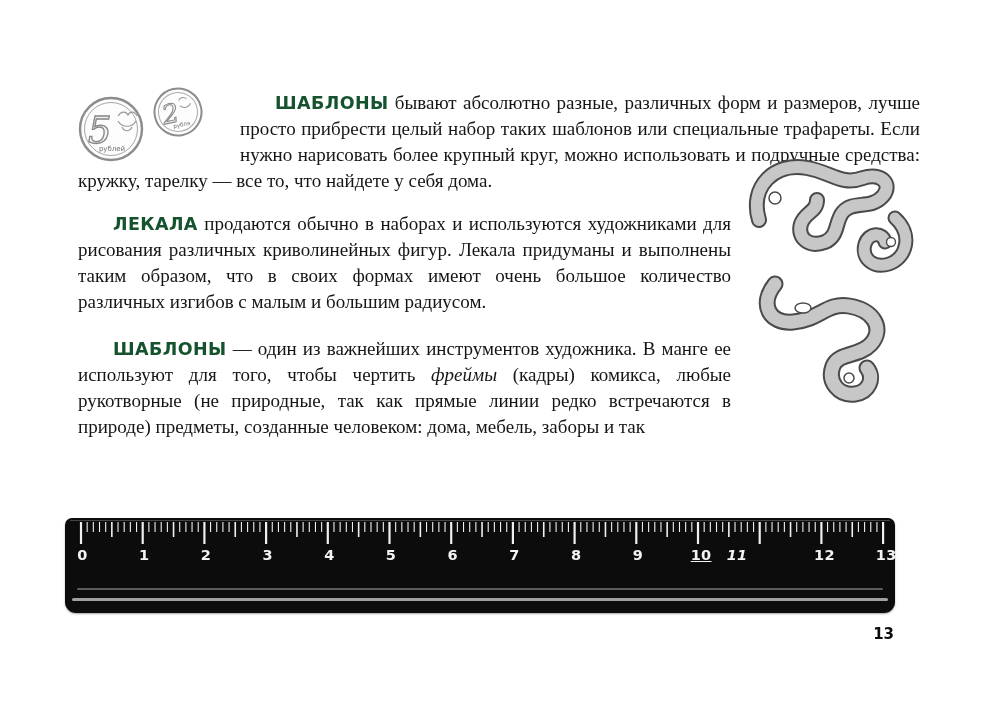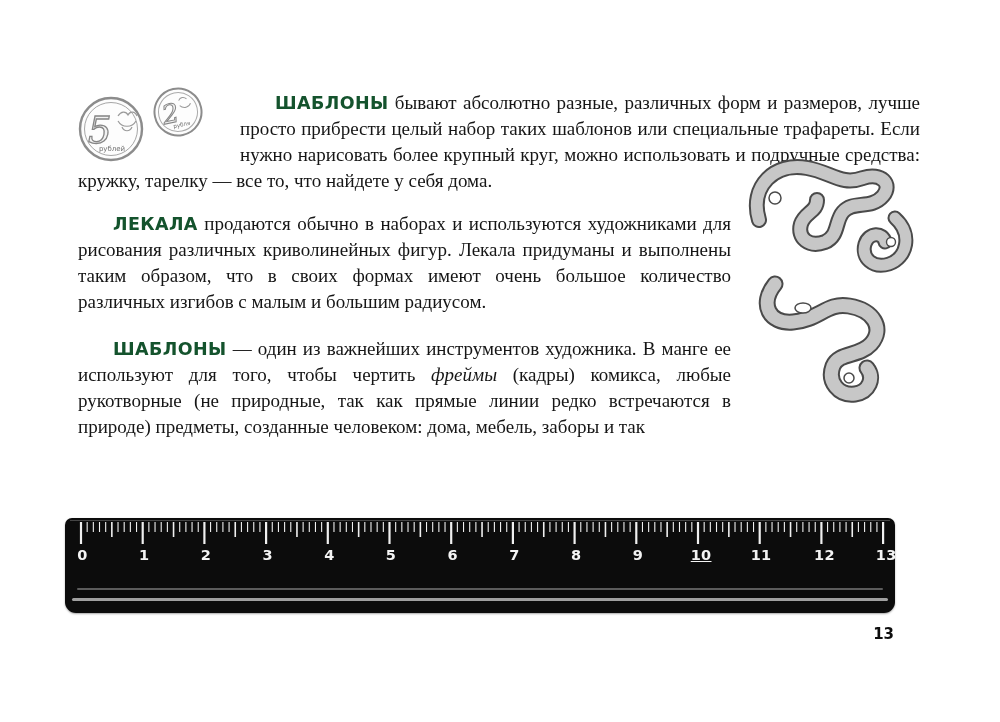--- a/index.html
+++ b/index.html
@@ -299,7 +299,7 @@
         <span class="ruler-num" style="left: 509.6px;">8</span>
         <span class="ruler-num" style="left: 571.3px;">9</span>
         <span class="ruler-num" style="left: 633px; text-decoration: underline;">10</span>
-        <span class="ruler-num" style="left: 693px;">11</span>
+        <span class="ruler-num" style="left: 669px; font-style: italic;">11</span>
         <span class="ruler-num" style="left: 756.4px; text-align: right;">12</span>
         <span class="ruler-num" style="left: 818.1px;">13</span>
       </div>

